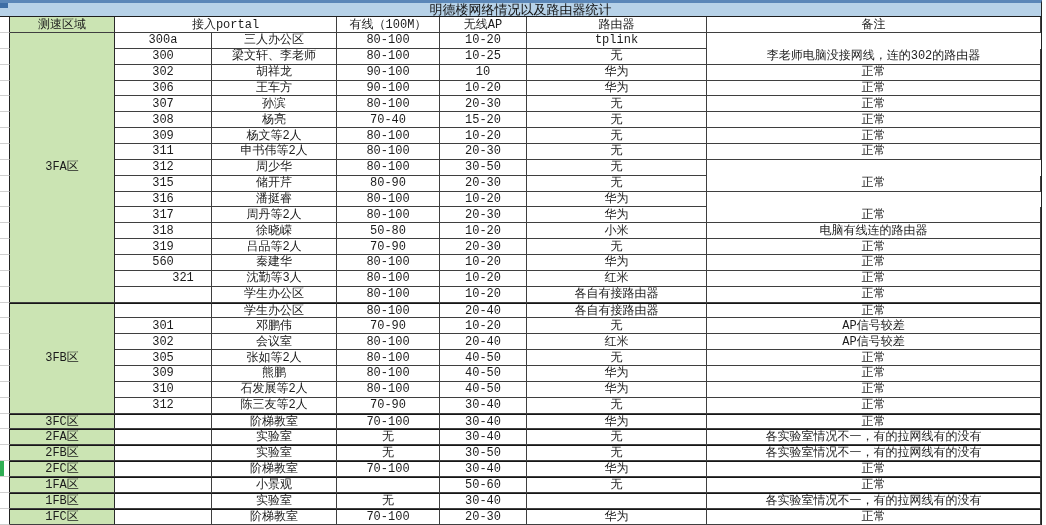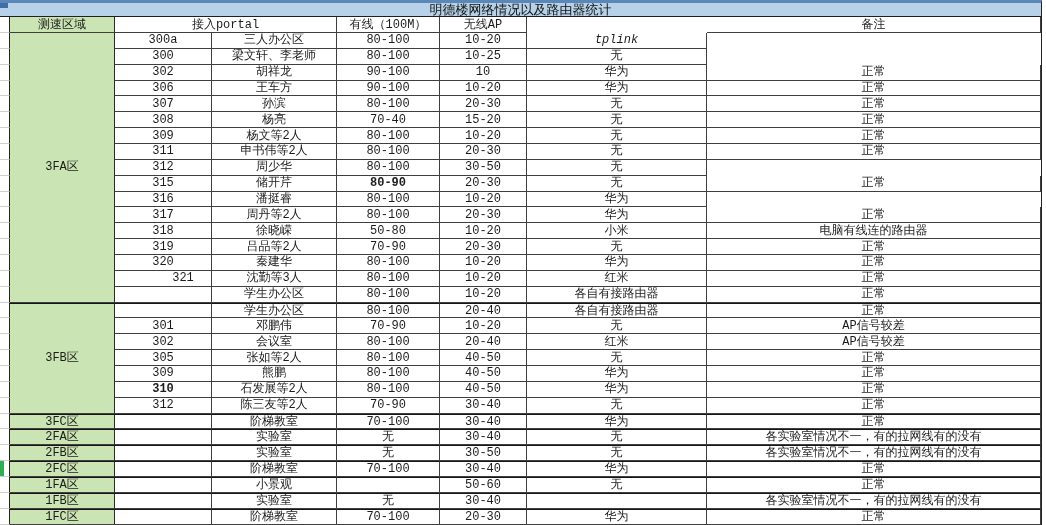--- a/index.html
+++ b/index.html
@@ -67,6 +67,7 @@
   <div class="cell hdr" style="grid-column:3 / span 2;grid-row:2;">接入portal</div>
   <div class="cell hdr" style="grid-column:5;grid-row:2;">有线（100M）</div>
   <div class="cell hdr" style="grid-column:6;grid-row:2;">无线AP</div>
+  <div class="cell hdr" style="grid-column:7;grid-row:2;">路由器</div>
   <div class="cell hdr" style="grid-column:8;grid-row:2;">备注</div>
 
 <div class="cell green area-cell" style="grid-area: 3 / 2 / span 17;">3FA区</div>

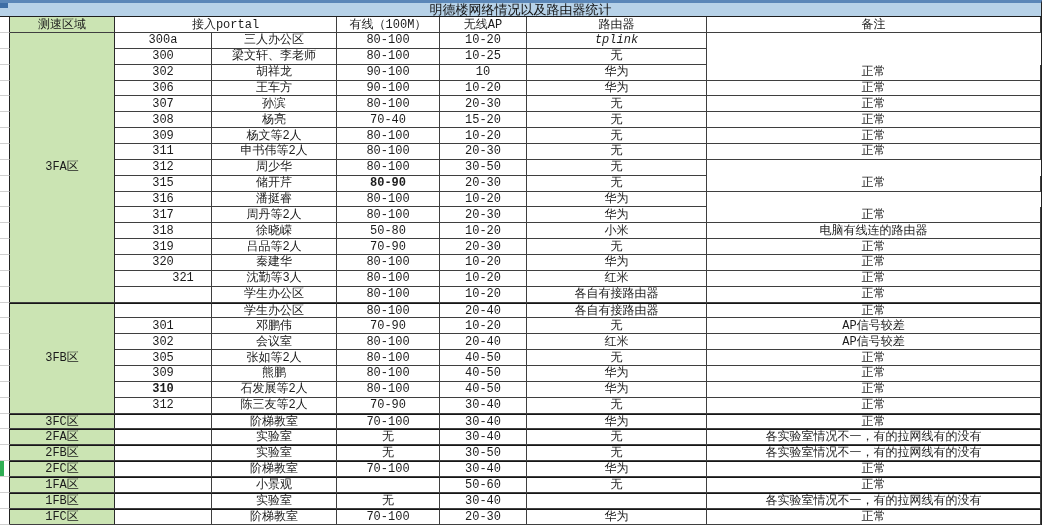--- a/index.html
+++ b/index.html
@@ -76,7 +76,7 @@
     <div class="cell" style="grid-area: 3 / 4;">三人办公区</div>
     <div class="cell" style="grid-area: 3 / 5;">80-100</div>
     <div class="cell" style="grid-area: 3 / 6;">10-20</div>
-    <div class="cell" style="grid-area: 3 / 7; font-style: italic;">tplink</div>
+    <div class="cell" style="grid-area: 3 / 7;">tplink</div>
     <div class="gutter-cell" style="grid-area: 4 / 1;"></div>
     <div class="cell" style="grid-area: 4 / 3;">300</div>
     <div class="cell" style="grid-area: 4 / 4;">梁文轩、李老师</div>

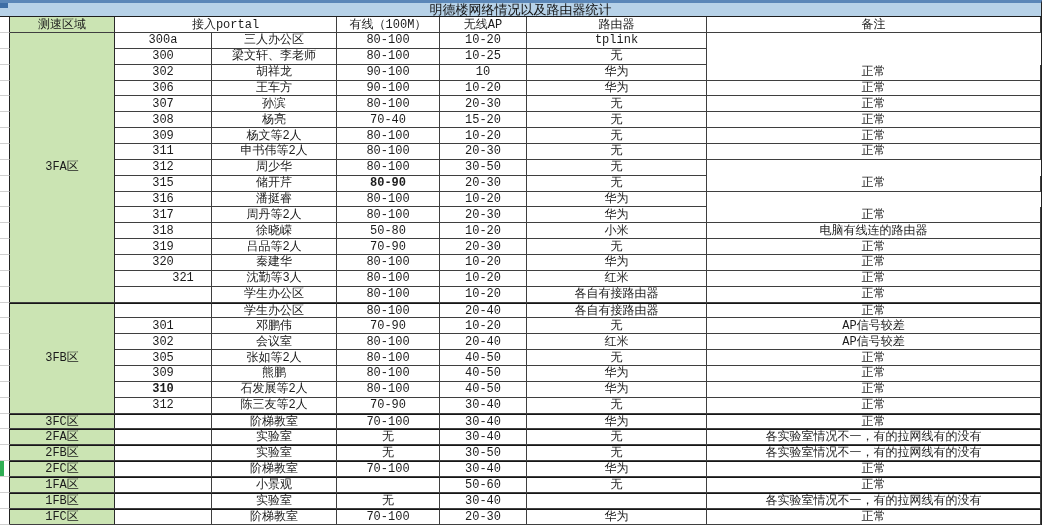--- a/index.html
+++ b/index.html
@@ -83,6 +83,7 @@
     <div class="cell" style="grid-area: 4 / 5;">80-100</div>
     <div class="cell" style="grid-area: 4 / 6;">10-25</div>
     <div class="cell" style="grid-area: 4 / 7;">无</div>
+    <div class="cell" style="grid-area: 4 / 8;">李老师电脑没接网线，连的302的路由器</div>
     <div class="gutter-cell" style="grid-area: 5 / 1;"></div>
     <div class="cell" style="grid-area: 5 / 3;">302</div>
     <div class="cell" style="grid-area: 5 / 4;">胡祥龙</div>

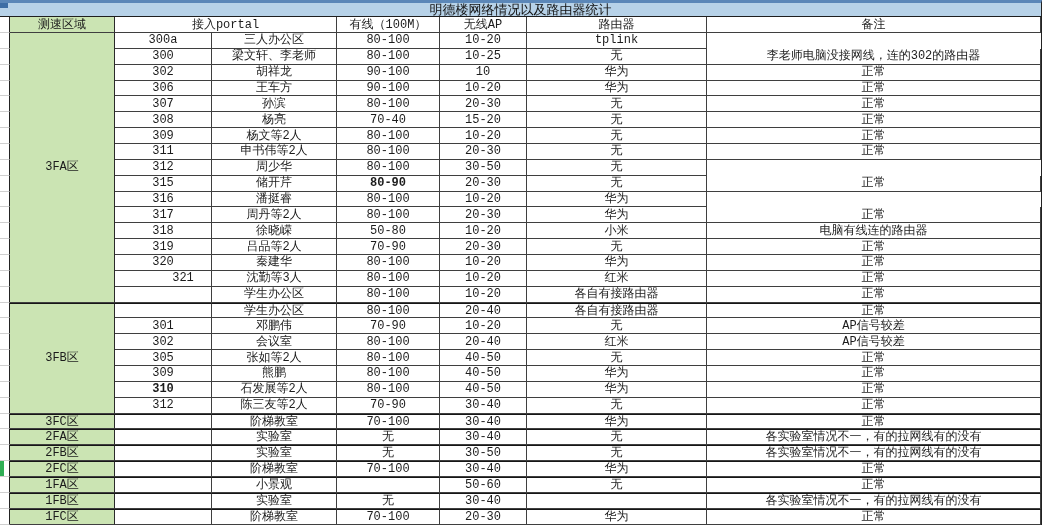--- a/index.html
+++ b/index.html
@@ -135,7 +135,7 @@
     <div class="gutter-cell" style="grid-area: 12 / 1;"></div>
     <div class="cell" style="grid-area: 12 / 3;">315</div>
     <div class="cell" style="grid-area: 12 / 4;">储开芹</div>
-    <div class="cell" style="grid-area: 12 / 5; font-weight: bold;">80-90</div>
+    <div class="cell" style="grid-area: 12 / 5;">80-90</div>
     <div class="cell" style="grid-area: 12 / 6;">20-30</div>
     <div class="cell" style="grid-area: 12 / 7;">无</div>
     <div class="cell" style="grid-area: 12 / 8;">正常</div>

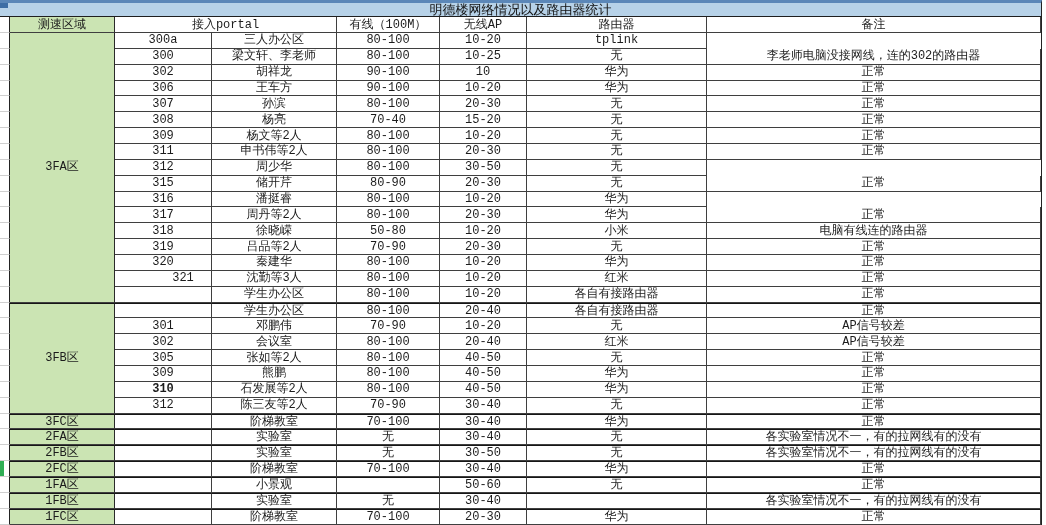--- a/index.html
+++ b/index.html
@@ -167,7 +167,7 @@
     <div class="cell" style="grid-area: 16 / 7;">无</div>
     <div class="cell" style="grid-area: 16 / 8;">正常</div>
     <div class="gutter-cell" style="grid-area: 17 / 1;"></div>
-    <div class="cell" style="grid-area: 17 / 3;">320</div>
+    <div class="cell" style="grid-area: 17 / 3;">560</div>
     <div class="cell" style="grid-area: 17 / 4;">秦建华</div>
     <div class="cell" style="grid-area: 17 / 5;">80-100</div>
     <div class="cell" style="grid-area: 17 / 6;">10-20</div>

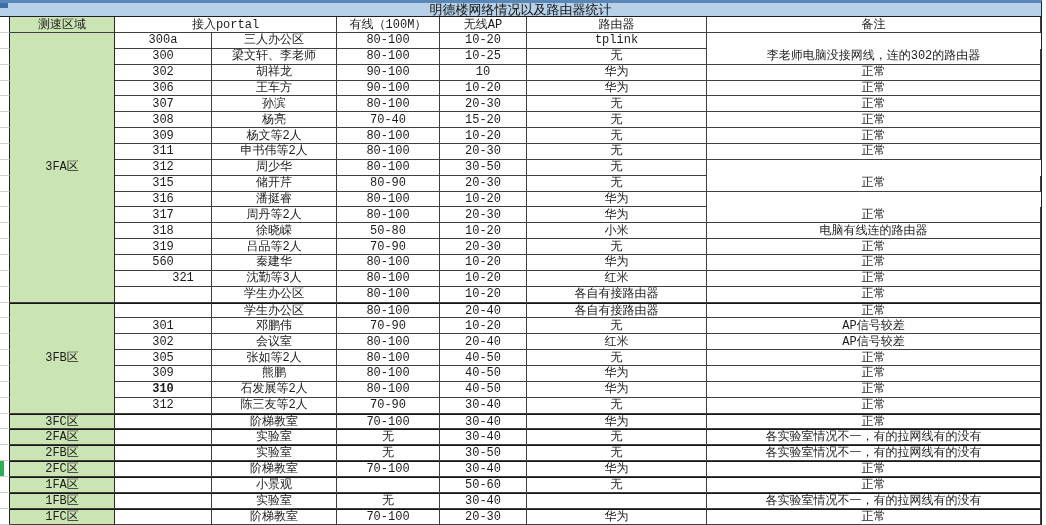--- a/index.html
+++ b/index.html
@@ -224,7 +224,7 @@
     <div class="cell" style="grid-area: 24 / 7;">华为</div>
     <div class="cell" style="grid-area: 24 / 8;">正常</div>
     <div class="gutter-cell" style="grid-area: 25 / 1;"></div>
-    <div class="cell" style="grid-area: 25 / 3; font-weight: bold;">310</div>
+    <div class="cell" style="grid-area: 25 / 3;">310</div>
     <div class="cell" style="grid-area: 25 / 4; text-align: center;">石发展等2人</div>
     <div class="cell" style="grid-area: 25 / 5;">80-100</div>
     <div class="cell" style="grid-area: 25 / 6;">40-50</div>

